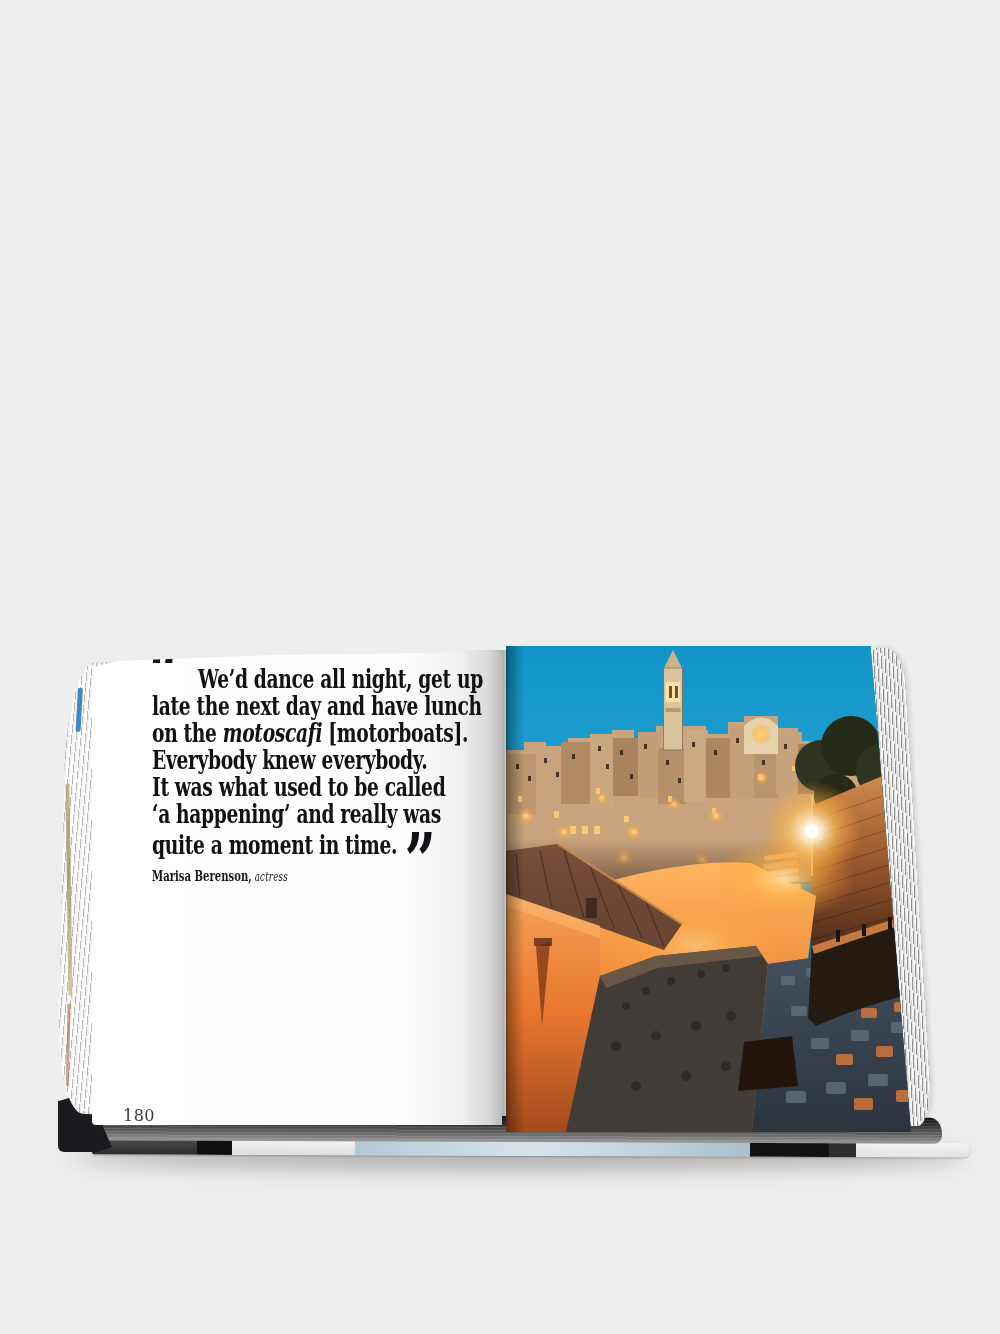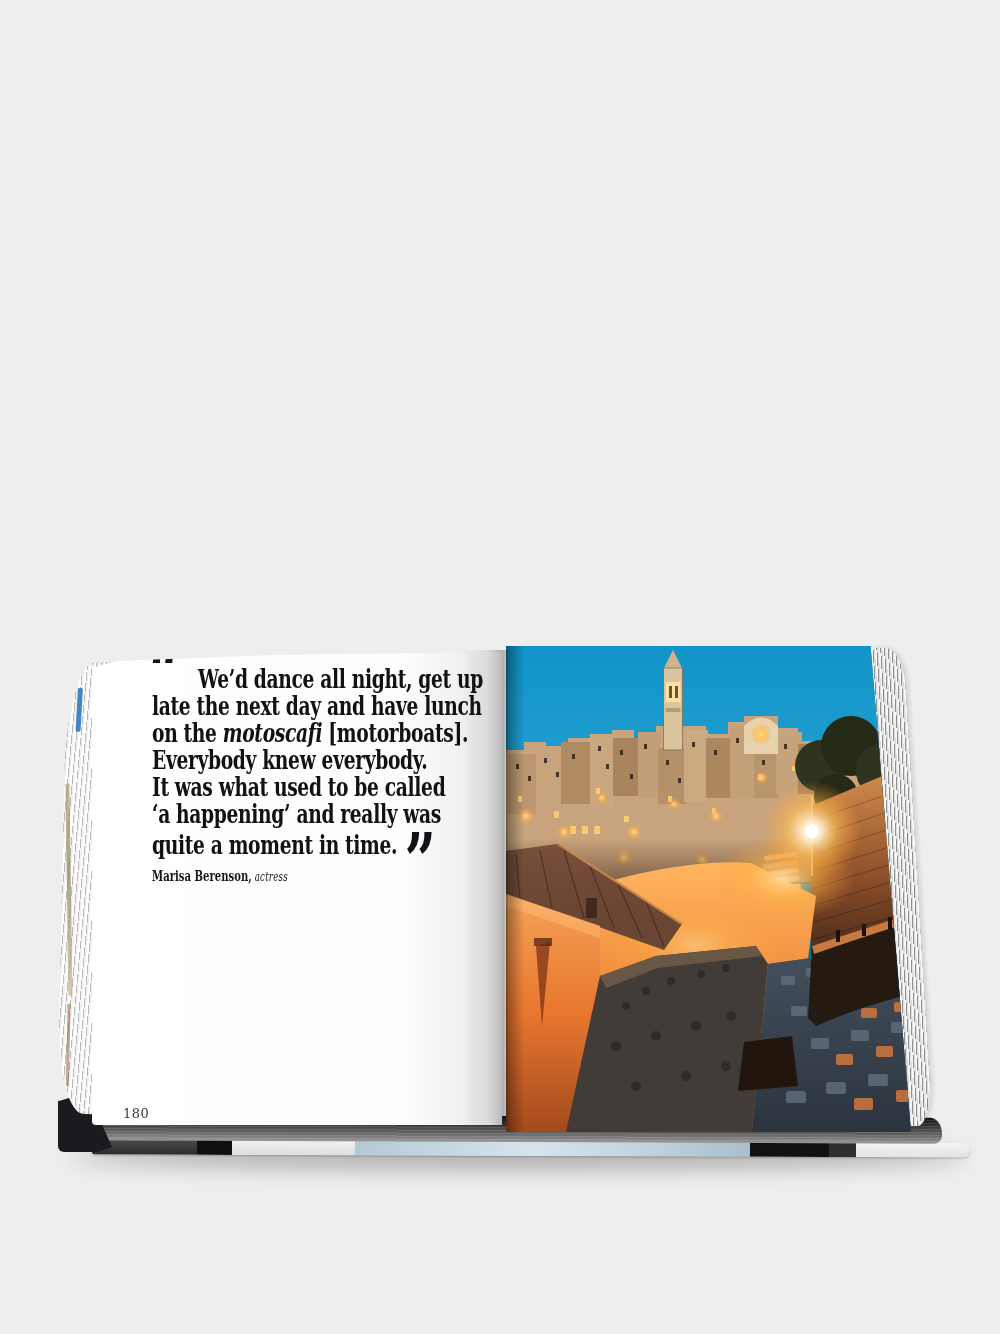--- a/index.html
+++ b/index.html
@@ -66,7 +66,7 @@
   .attribution{position:absolute;left:60px;top:216px;transform:scaleX(.72);transform-origin:0 0;
     color:#17171a;font-weight:700;font-size:14px;white-space:nowrap;}
   .attribution em{font-weight:400;font-style:italic;font-size:12px;letter-spacing:.3px;}
-  .page-number{position:absolute;left:31px;top:454px;font-size:13px;color:#3a3a3c;letter-spacing:.5px;}
+  .page-number{position:absolute;left:31px;top:454px;font-size:16px;color:#3a3a3c;letter-spacing:.5px;}
 
   
   .gutter{position:absolute;left:404px;top:6px;width:46px;height:476px;pointer-events:none;

